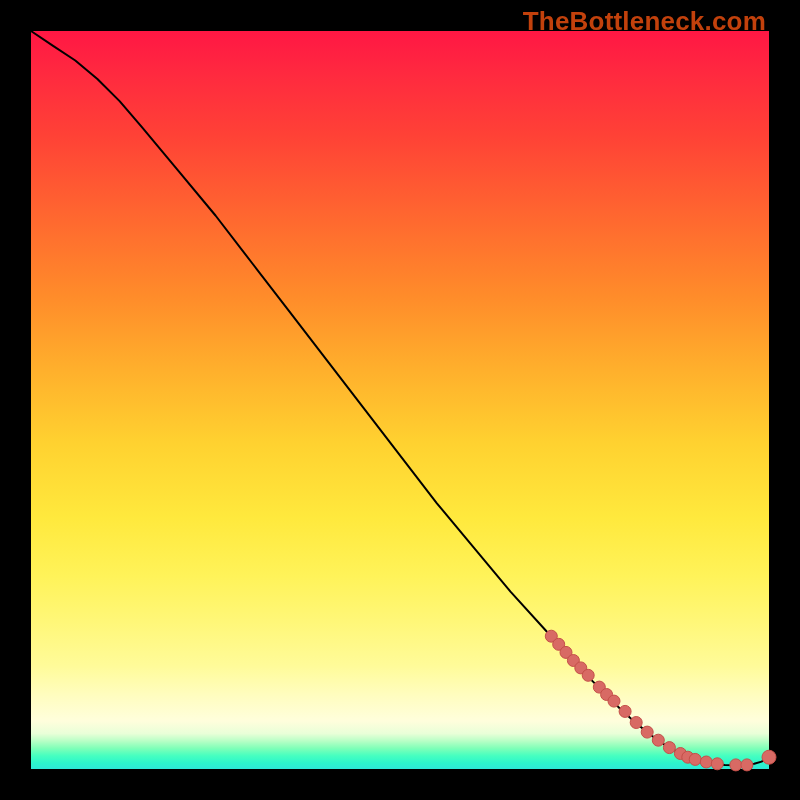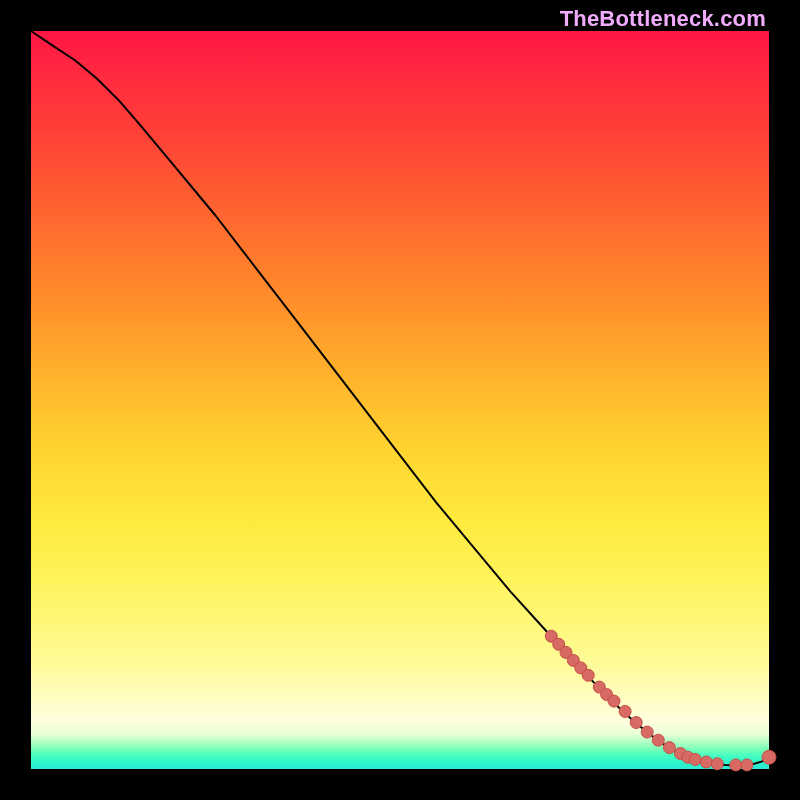--- a/index.html
+++ b/index.html
@@ -51,8 +51,8 @@
     position: absolute;
     top: 6px;
     right: 34px;
-    color: #f0abfc;
-    font-size: 22px;
+    color: #c2410c;
+    font-size: 26px;
     font-weight: 600;
     letter-spacing: 0.2px;
     user-select: none;

